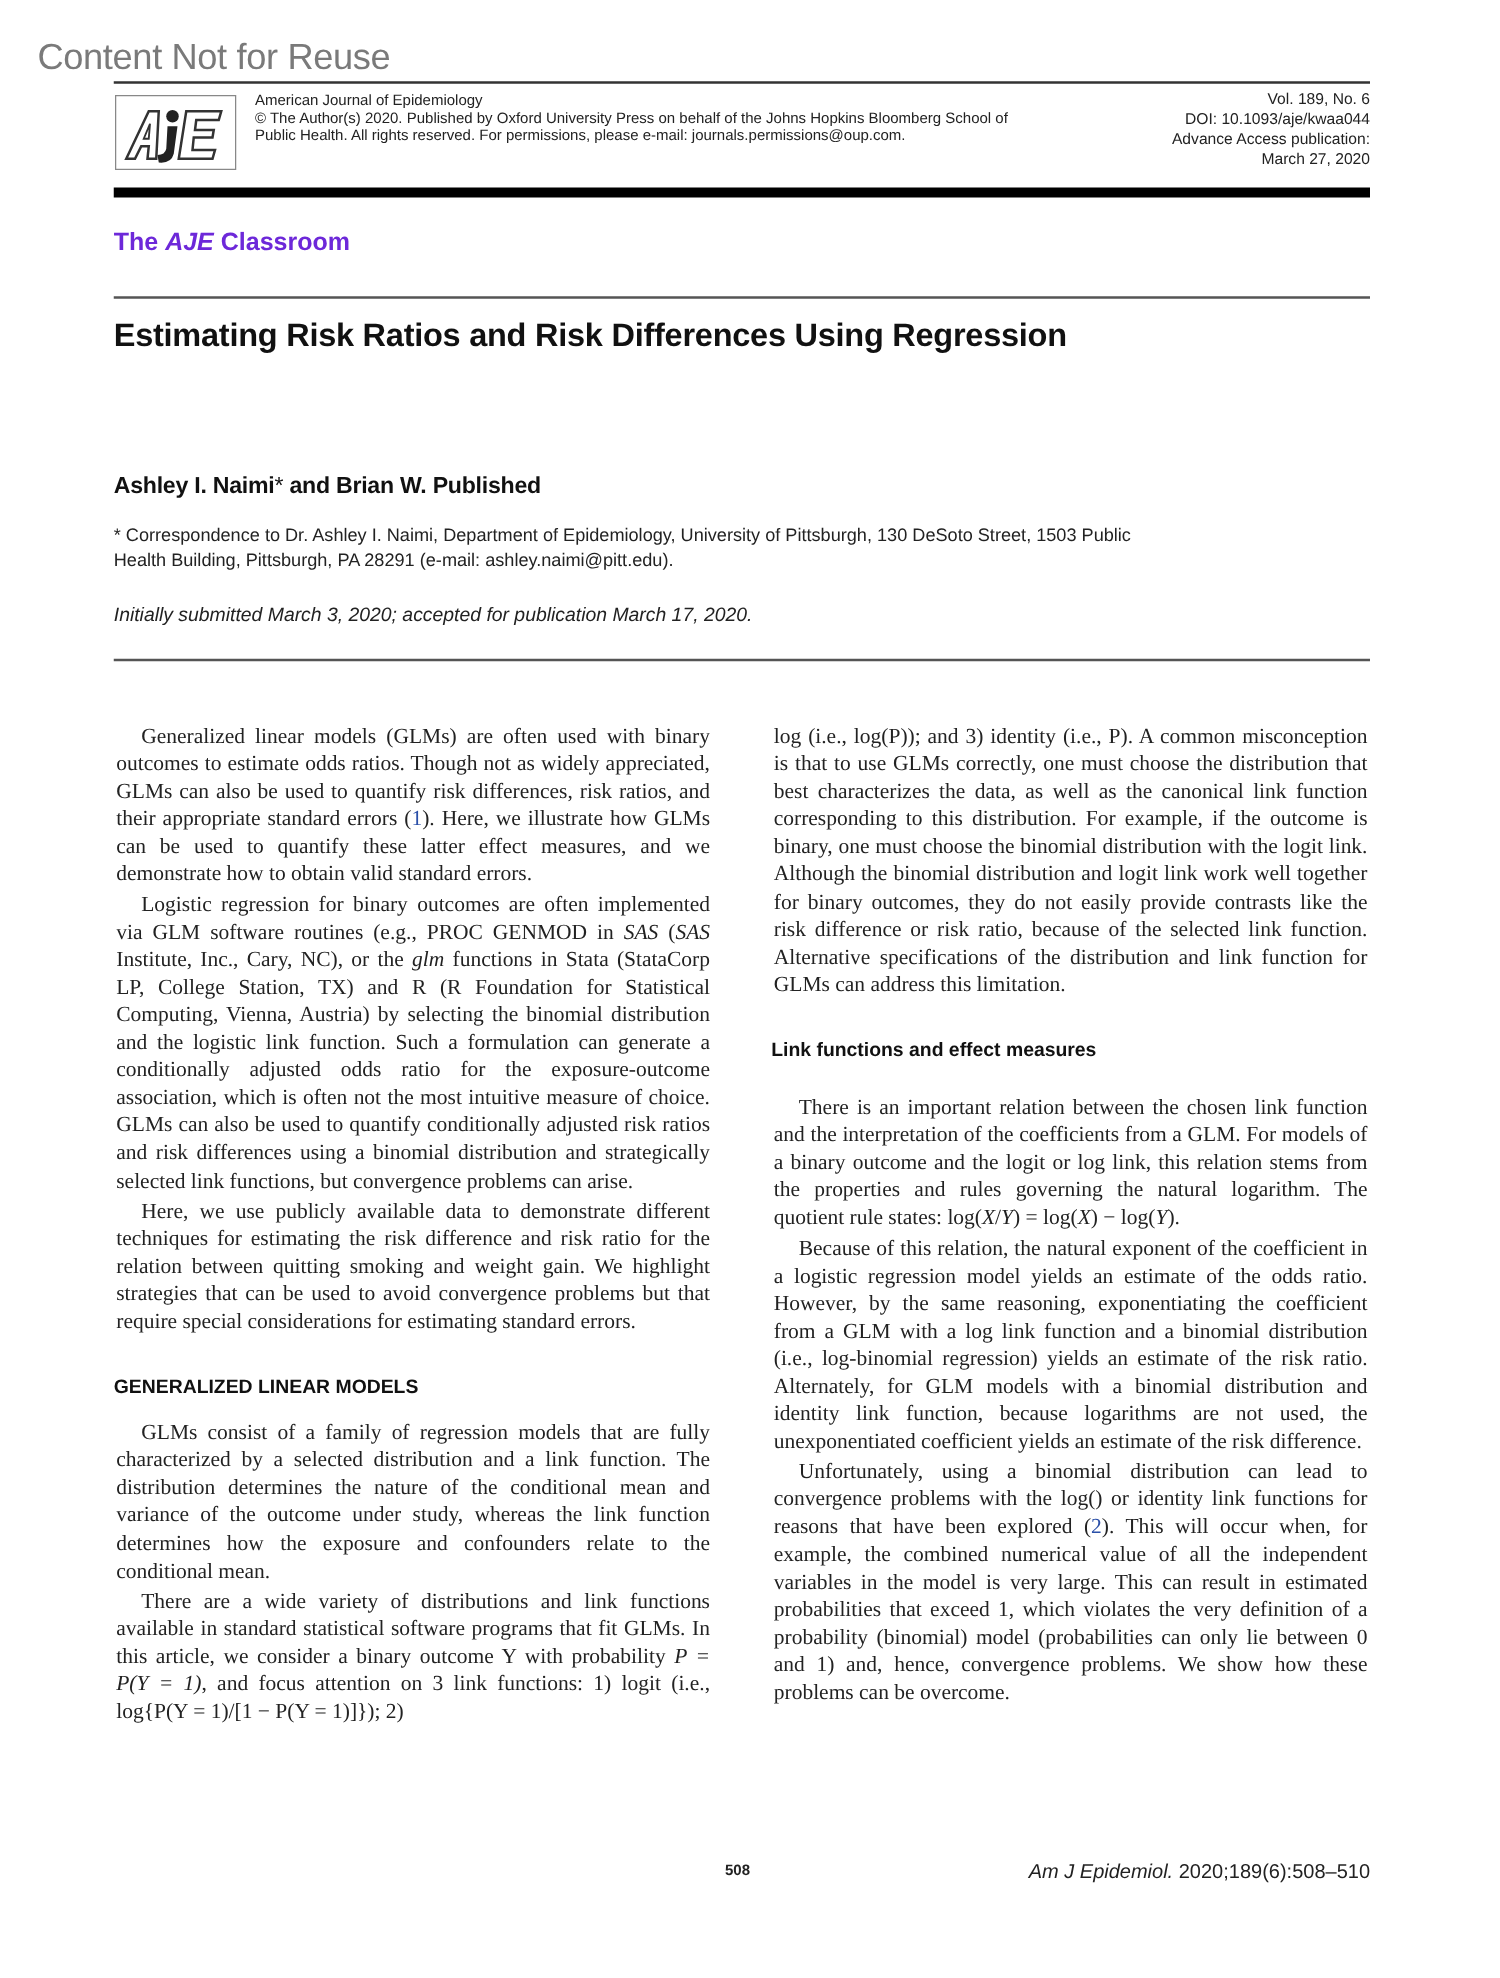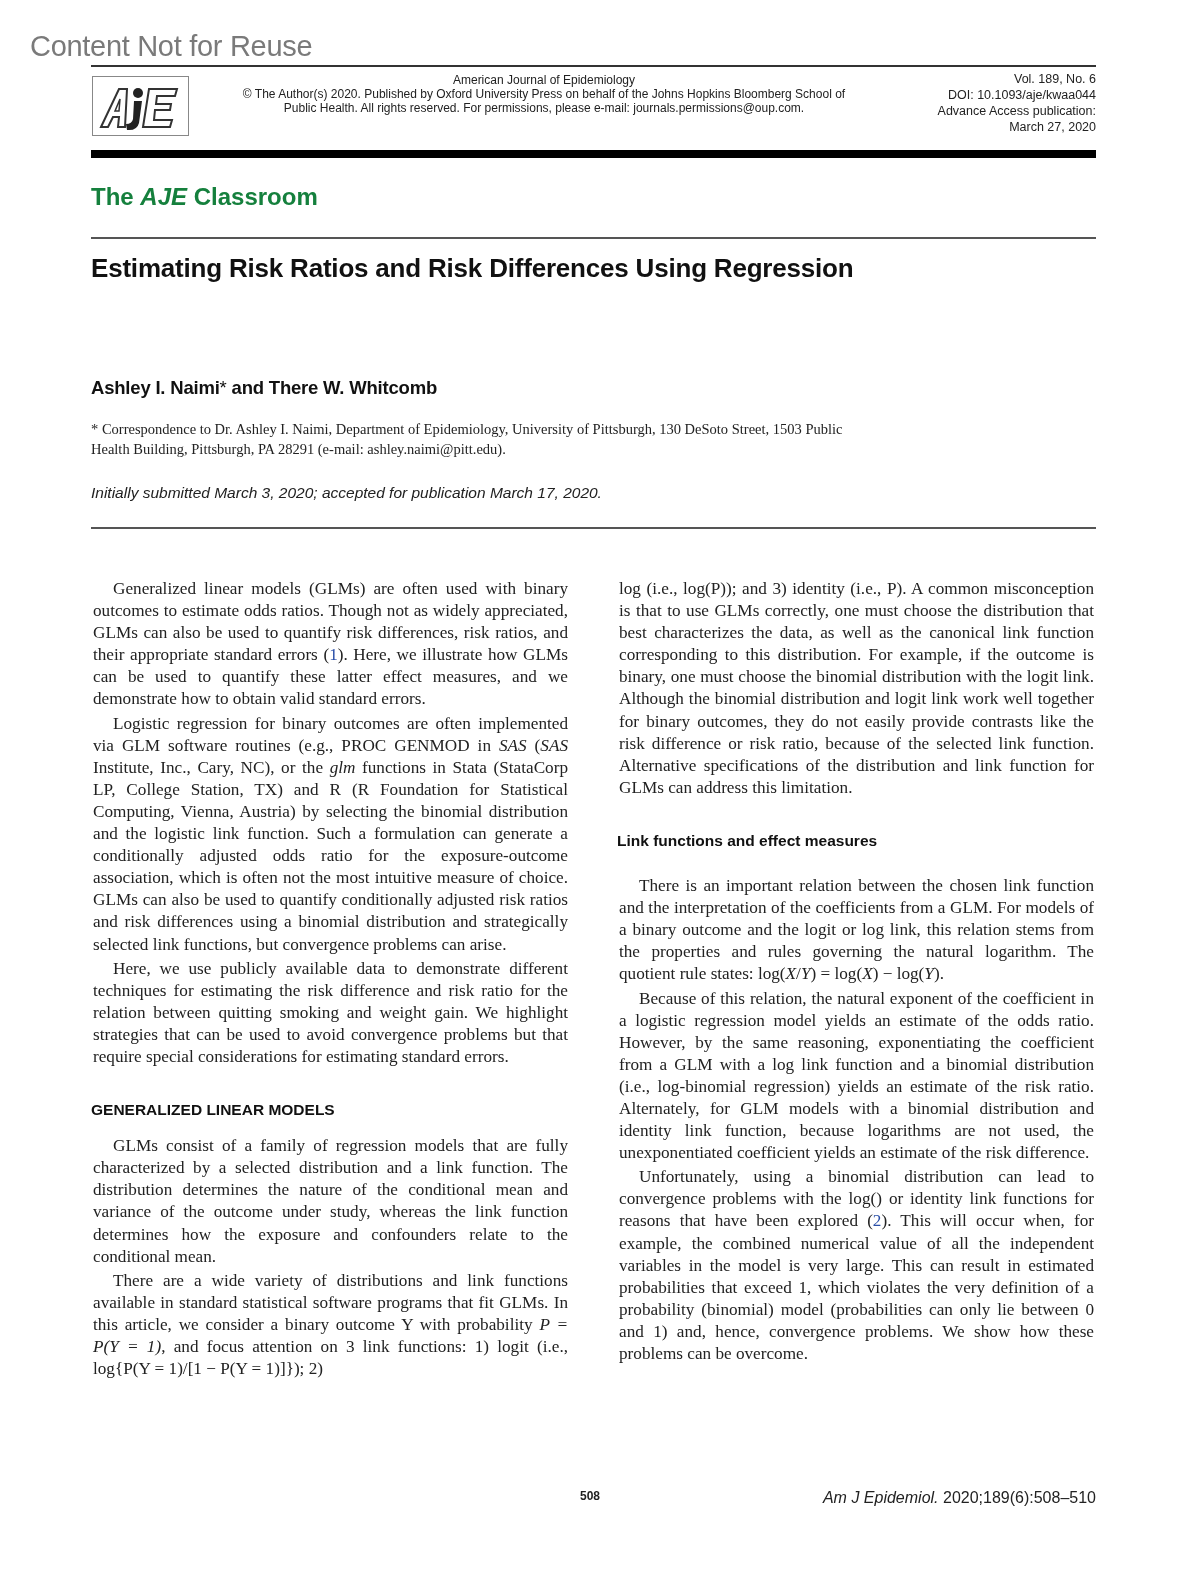--- a/index.html
+++ b/index.html
@@ -12,7 +12,7 @@
   .logo { position: absolute; left: 92px; top: 76px; width: 97px; height: 60px; border: 1.5px solid #888; box-sizing: border-box; background: #fff; }
   .logo svg { position: absolute; left: 0; top: 0; }
 
-  .journal-info { position: absolute; left: 204px; top: 73px; font-family: "Liberation Sans", sans-serif; font-size: 12px; line-height: 14px; color: #222; width: 680px; text-align: center; }
+  .journal-info { position: absolute; left: 204px; top: 73px; font-family: "Liberation Sans", sans-serif; font-size: 12px; line-height: 14px; color: #222; width: 680px; }
   .issue-info { position: absolute; right: 104px; top: 71px; font-family: "Liberation Sans", sans-serif; font-size: 12.5px; line-height: 16px; color: #222; text-align: right; }
 
   .thick-rule { position: absolute; left: 91px; top: 150px; width: 1005px; height: 8px; background: #000; }

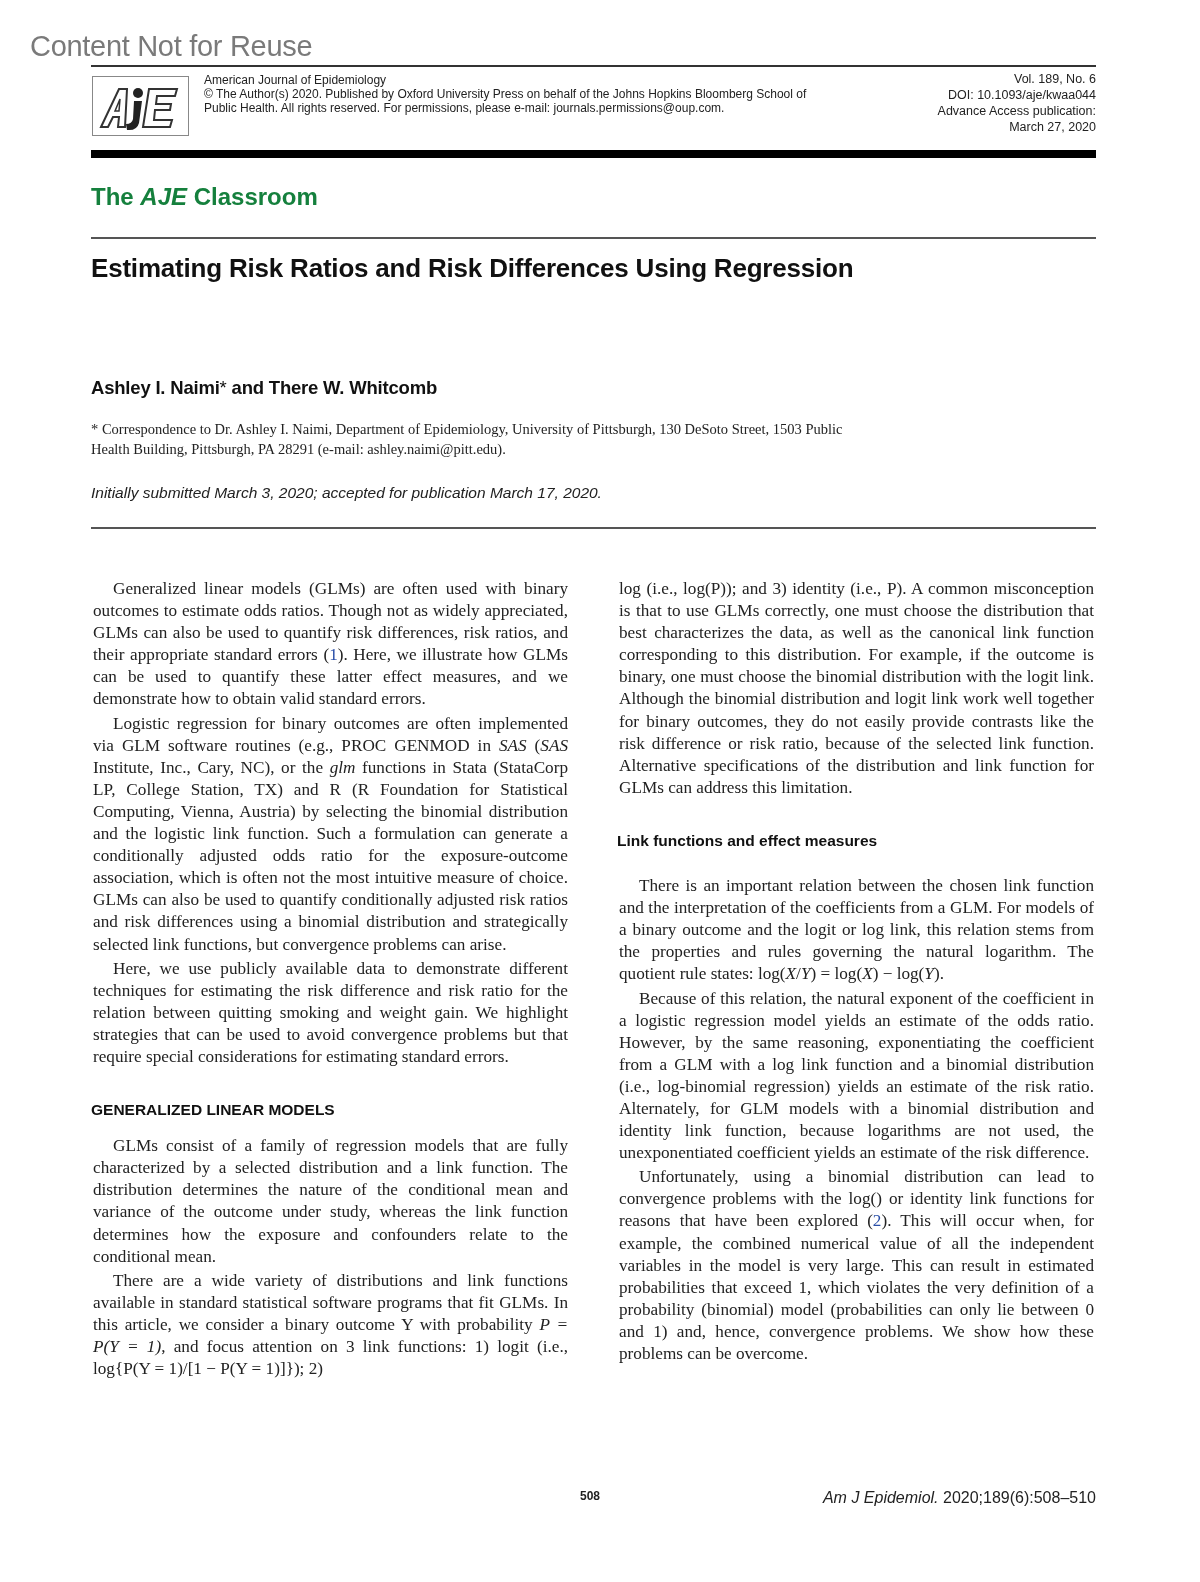--- a/index.html
+++ b/index.html
@@ -17,7 +17,7 @@
 
   .thick-rule { position: absolute; left: 91px; top: 150px; width: 1005px; height: 8px; background: #000; }
 
-  .section-label { position: absolute; left: 91px; top: 183px; font-family: "Liberation Sans", sans-serif; font-weight: bold; font-size: 24px; color: #15803d; }
+  .section-label { position: absolute; left: 91px; top: 183px; font-family: "Liberation Sans", sans-serif; font-weight: bold; font-size: 20px; color: #6d28d9; }
   .section-label i { font-style: italic; }
 
   .rule-2 { position: absolute; left: 91px; top: 237px; width: 1005px; height: 2px; background: #555; }

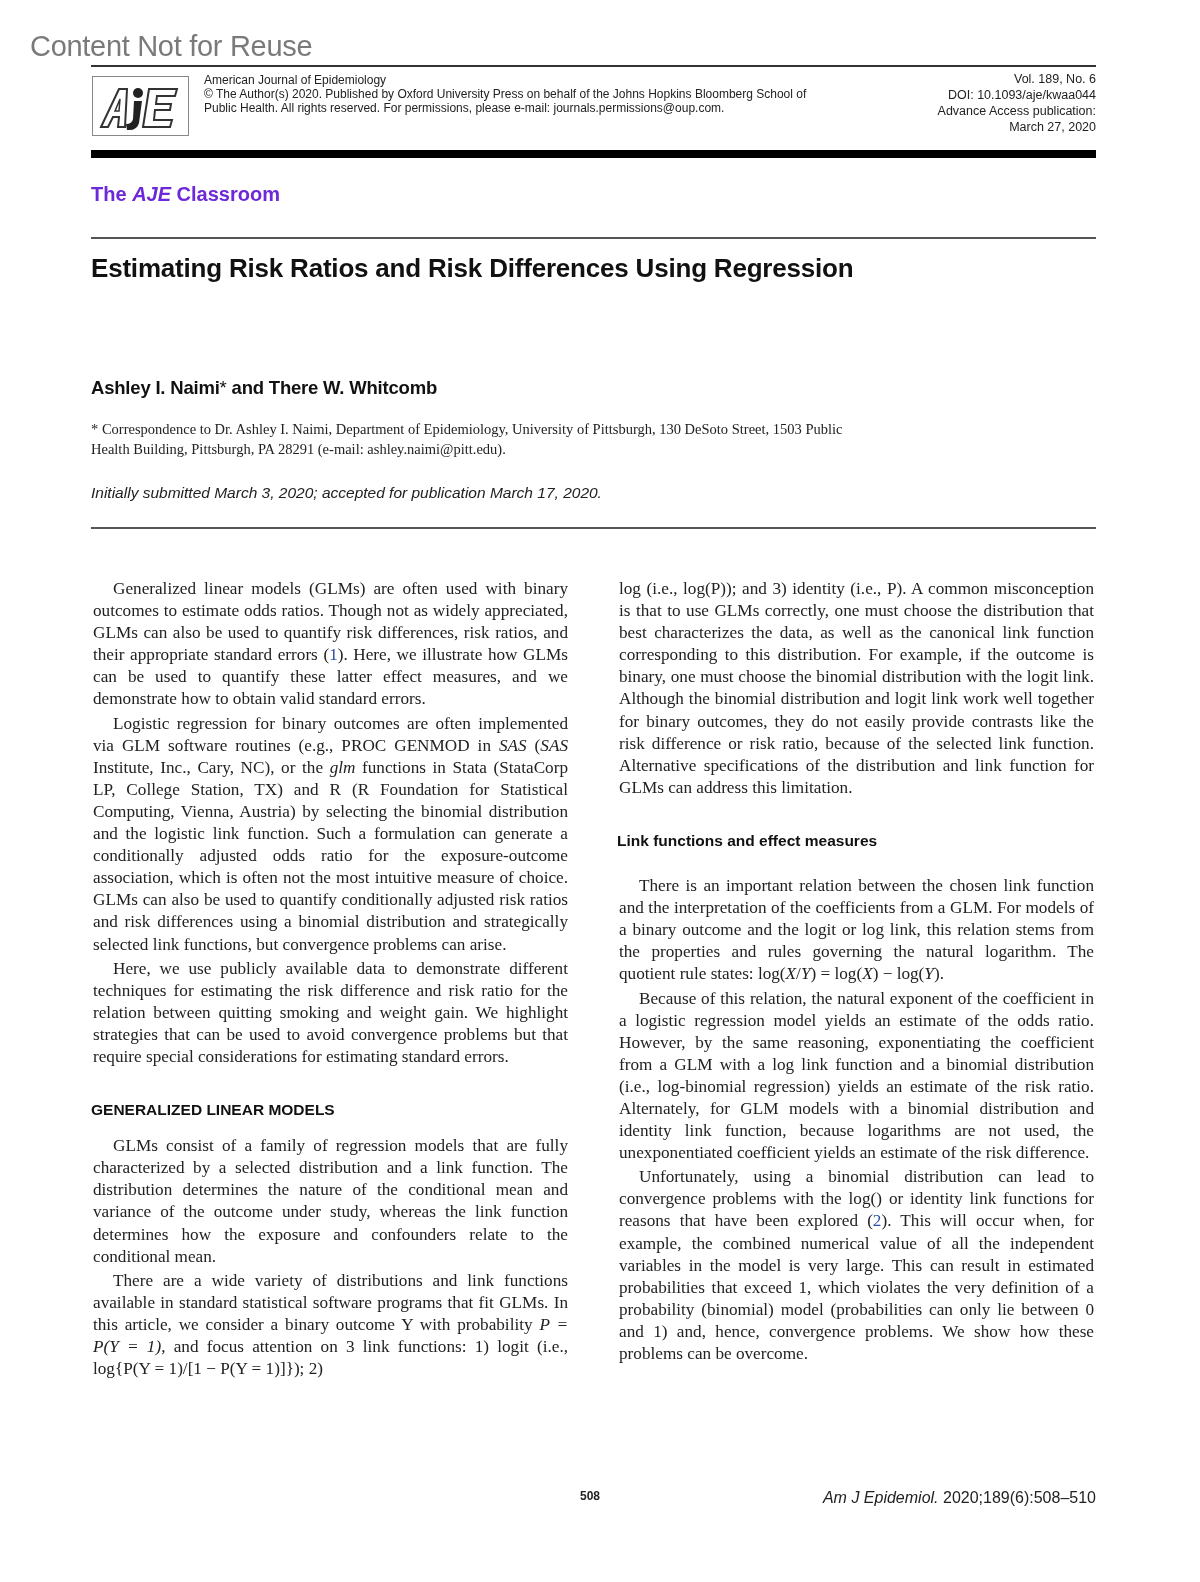--- a/index.html
+++ b/index.html
@@ -88,7 +88,7 @@
 
 <div class="article-title">Estimating Risk Ratios and Risk Differences Using Regression</div>
 
-<div class="authors"><span>Ashley I. Naimi</span><span class="star">*</span><span> and There W. Whitcomb</span></div>
+<div class="authors"><span>Ashley I. Naimi</span><span class="star">*</span><span> and Brian W. Published</span></div>
 
 <div class="correspondence">
   <div>* Correspondence to Dr. Ashley I. Naimi, Department of Epidemiology, University of Pittsburgh, 130 DeSoto Street, 1503 Public</div>

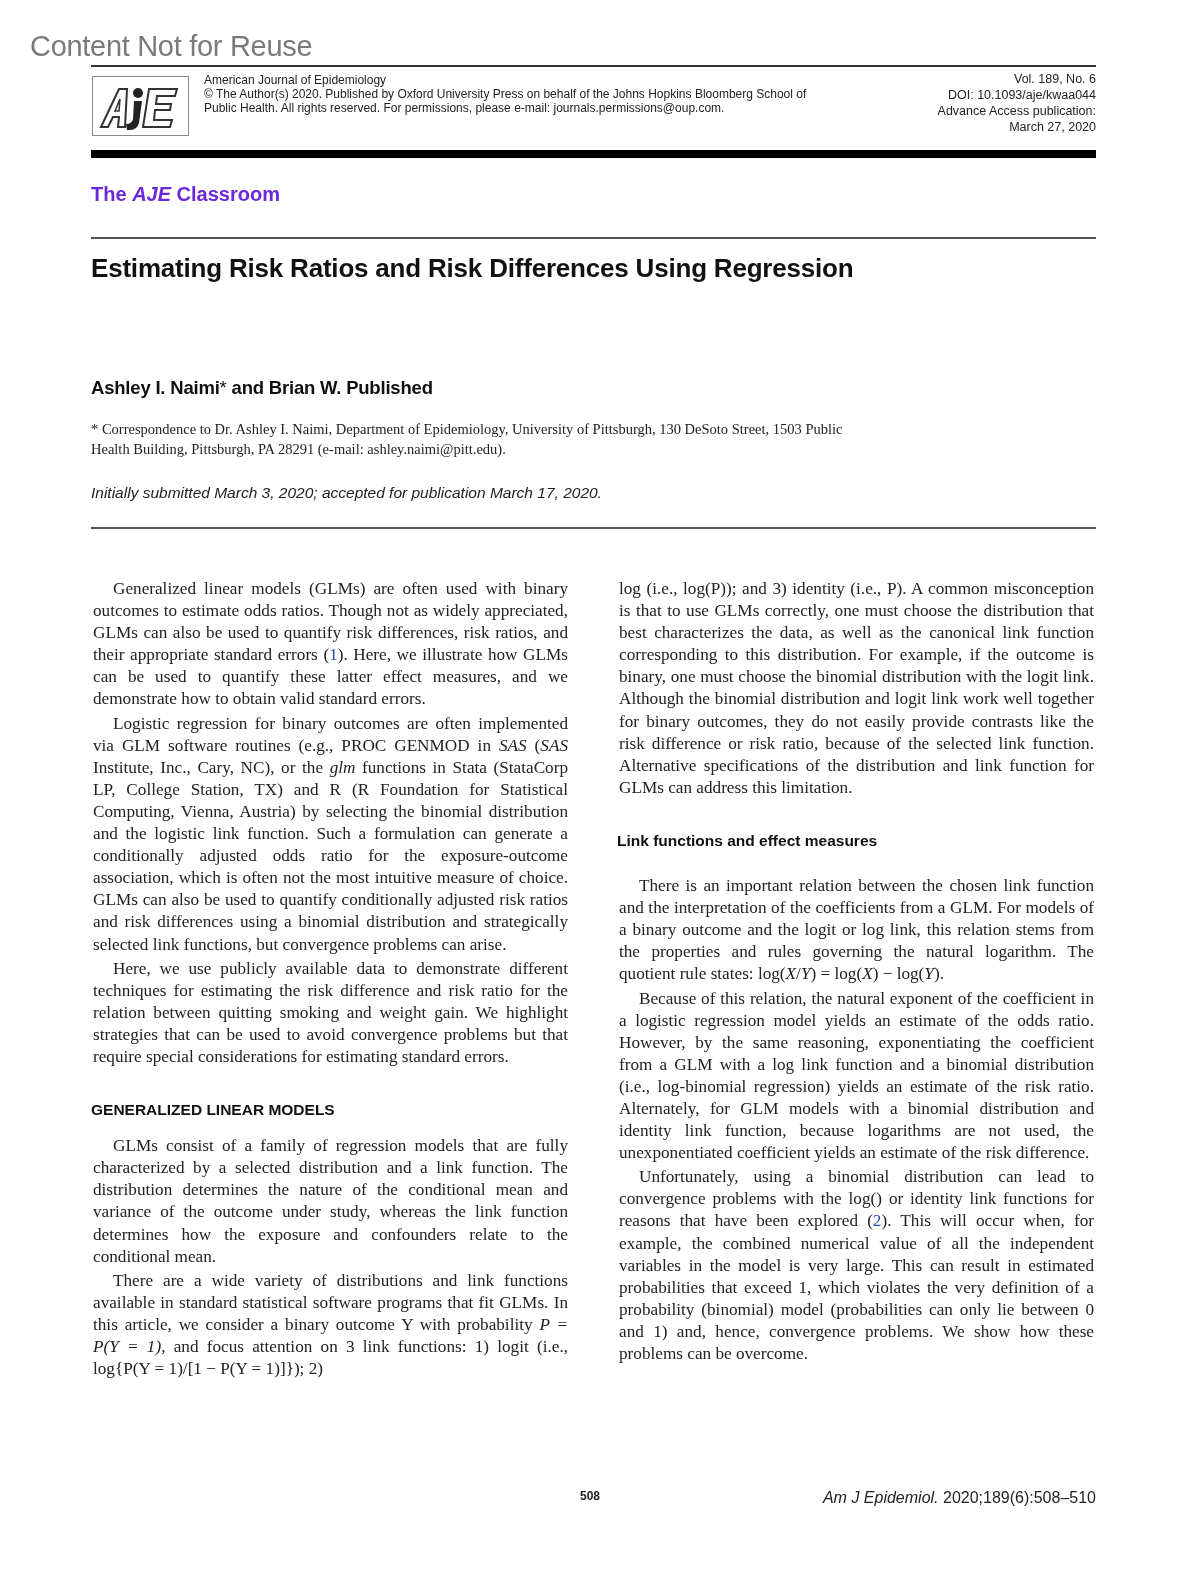--- a/index.html
+++ b/index.html
@@ -27,7 +27,7 @@
   .authors { position: absolute; left: 91px; top: 377px; font-family: "Liberation Sans", sans-serif; font-weight: bold; font-size: 18.5px; color: #111; letter-spacing: -0.2px; }
   .authors .star { font-weight: normal; }
 
-  .correspondence { position: absolute; left: 91px; top: 419px; font-family: Liberation Serif, serif; font-size: 14.5px; line-height: 20px; color: #222; width: 960px; }
+  .correspondence { position: absolute; left: 91px; top: 419px; font-family: Liberation Sans, sans-serif; font-size: 14.5px; line-height: 20px; color: #222; width: 960px; }
 
   .dates { position: absolute; left: 91px; top: 484px; font-family: "Liberation Sans", sans-serif; font-style: italic; font-size: 15.5px; color: #222; }
 

